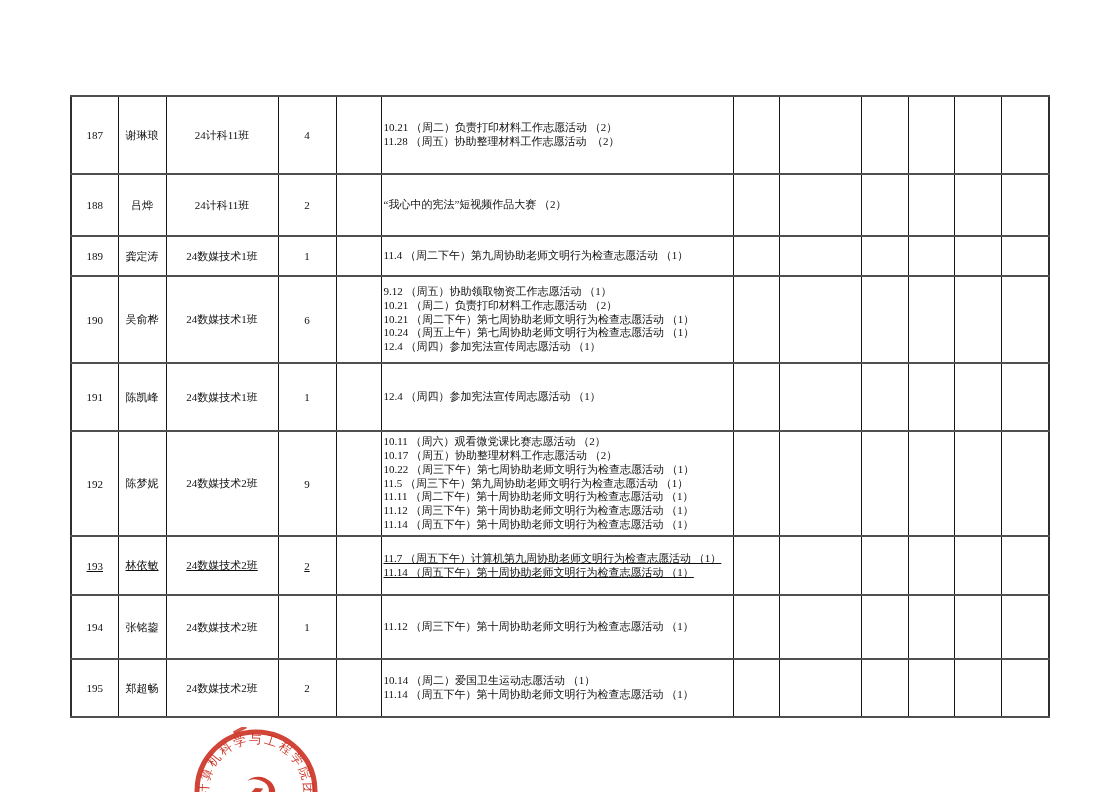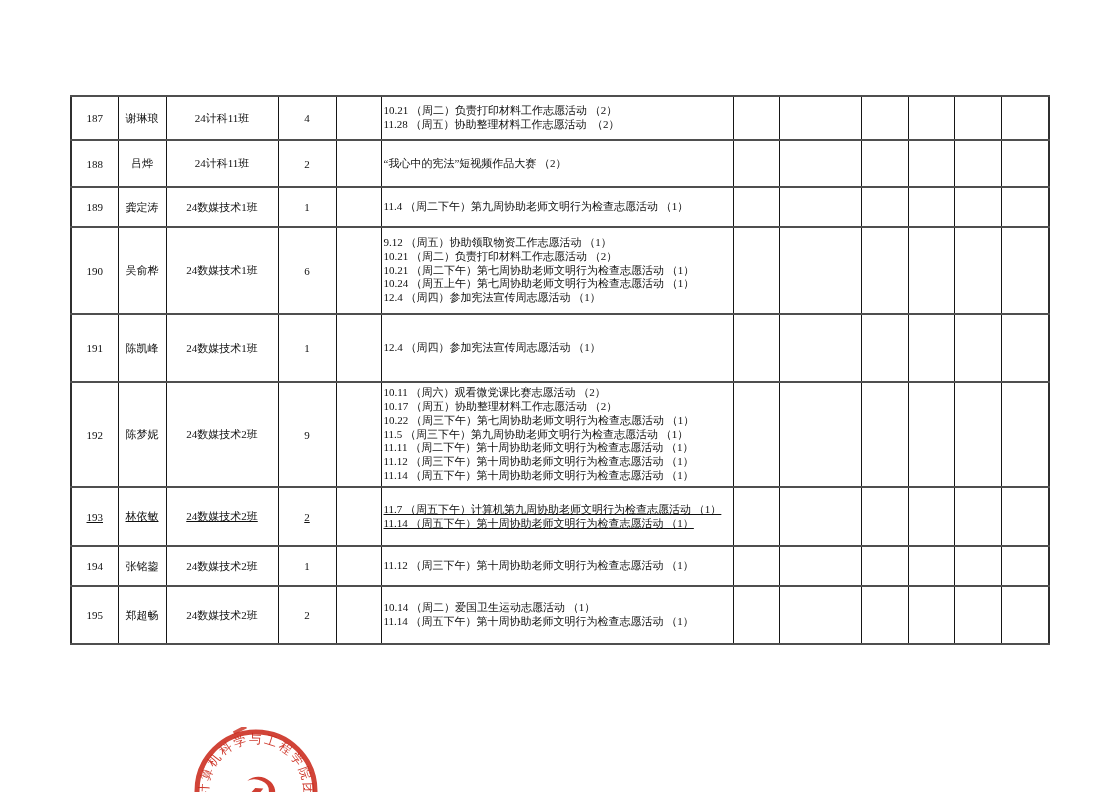--- a/index.html
+++ b/index.html
@@ -64,7 +64,7 @@
         <col style="width:48px">
     </colgroup>
     <tbody id="records-body">
-        <tr style="height: 44px; margin-top: 30px;">
+        <tr style="height: 78px; margin-top: 30px;">
           <td>187</td>
           <td>谢琳琅</td>
           <td>24计科11班</td>

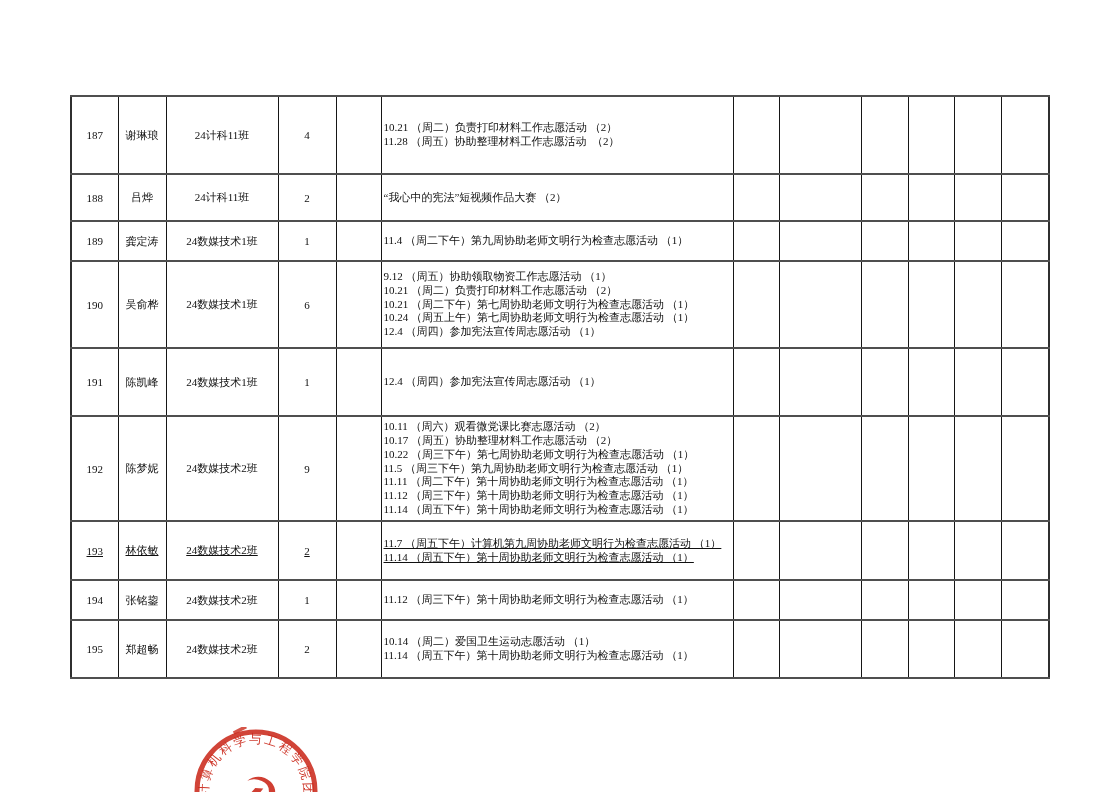--- a/index.html
+++ b/index.html
@@ -81,7 +81,7 @@
           <td></td>
           <td></td>
         </tr>
-        <tr style="height: 47px;">
+        <tr style="height: 62px;">
           <td>188</td>
           <td>吕烨</td>
           <td>24计科11班</td>

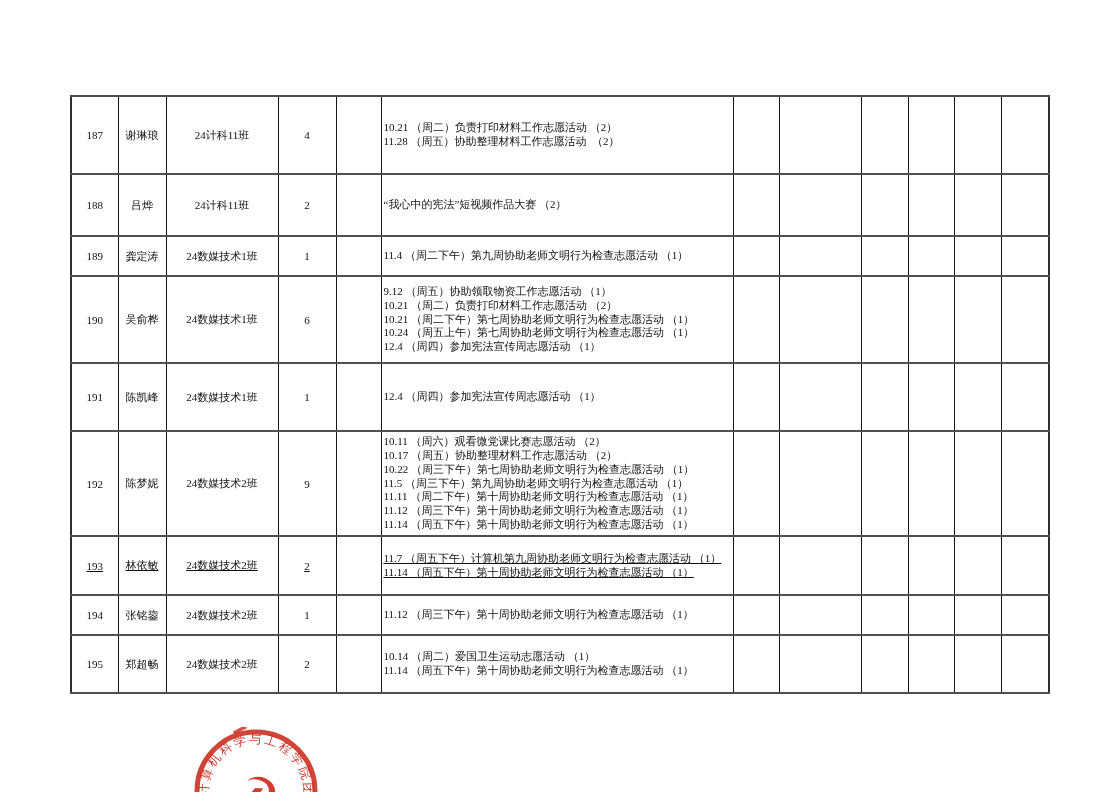--- a/index.html
+++ b/index.html
@@ -188,7 +188,7 @@
           <td></td>
           <td></td>
         </tr>
-        <tr style="height: 40px;">
+        <tr style="height: 64px;">
           <td>194</td>
           <td>张铭鋆</td>
           <td>24数媒技术2班</td>

